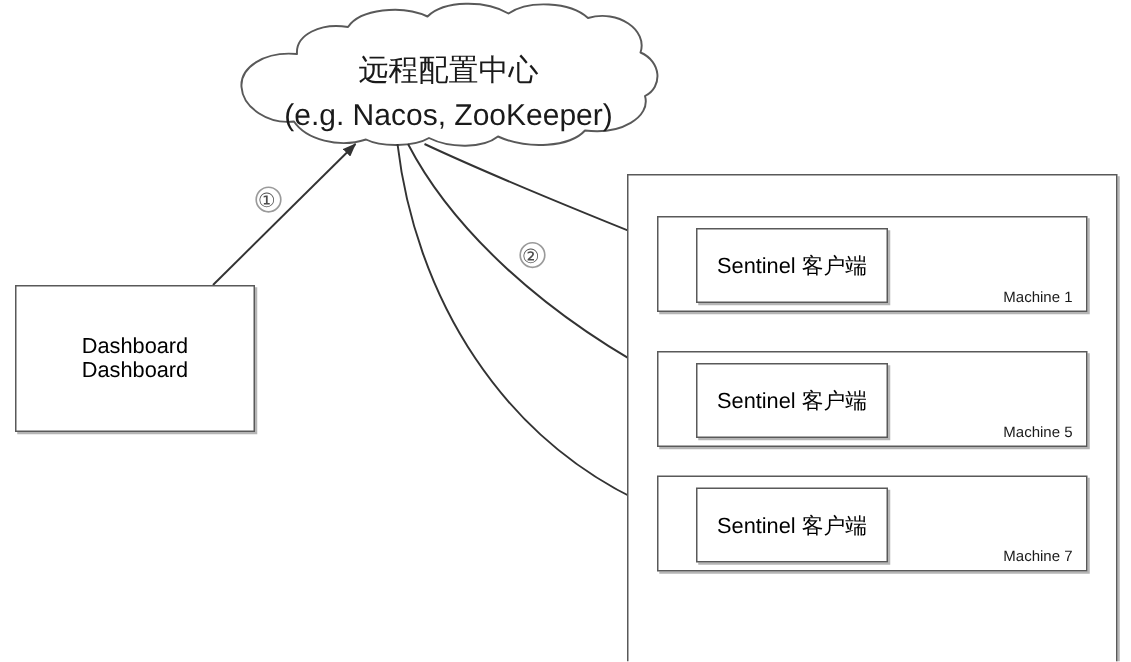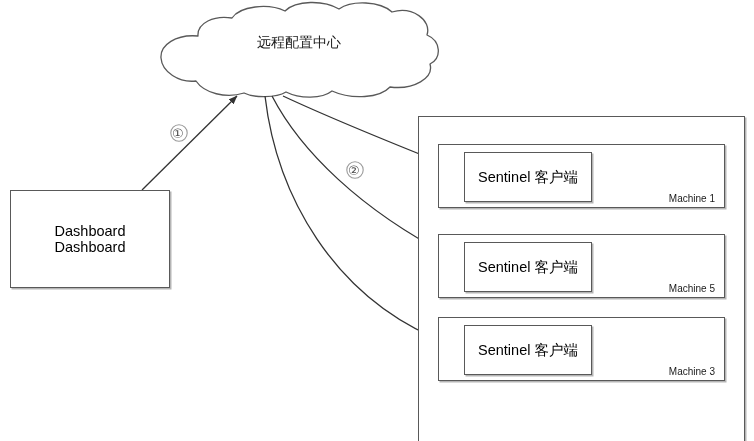--- a/index.html
+++ b/index.html
@@ -91,7 +91,7 @@
     top: 32px;
     width: 262px;
     text-align: center;
-    font-size: 14px;
+    font-size: 20px;
     color: #1a1a1a;
     line-height: 1.5;
   }

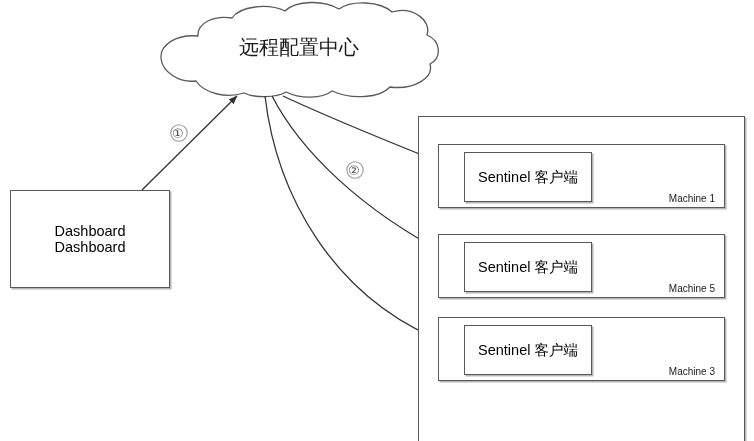--- a/index.html
+++ b/index.html
@@ -142,6 +142,7 @@
 
   <div id="cloud-text">
     <div>远程配置中心</div>
+    <div>(e.g. Nacos, ZooKeeper)</div>
   </div>
 
   <div class="step-marker" id="step-1">①</div>

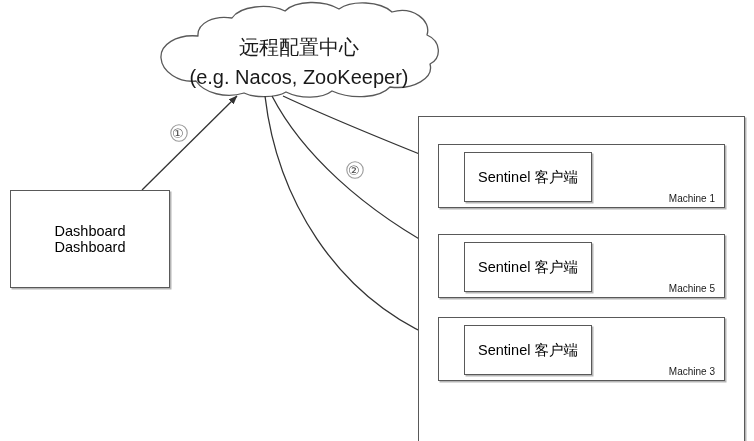--- a/index.html
+++ b/index.html
@@ -177,7 +177,7 @@
       <div class="box shadow-box client-box">
         <div class="ctr-lbl client-label">Sentinel 客户端</div>
       </div>
-      <div class="machine-label">Machine 3</div>
+      <div class="machine-label">Machine 7</div>
     </div>
 
     <div id="app-label">App A</div>

